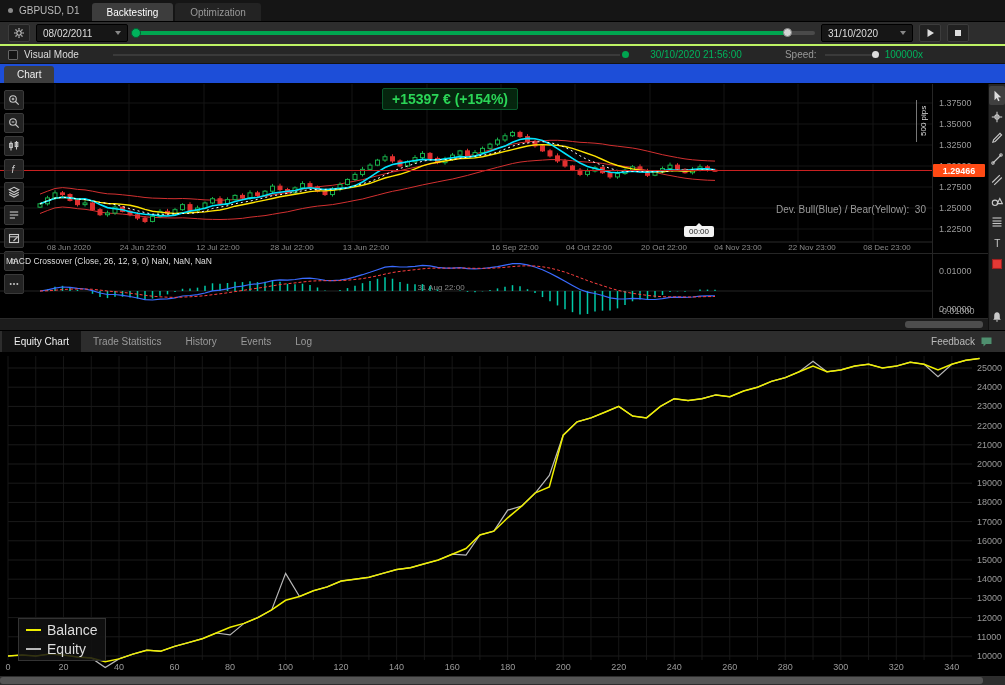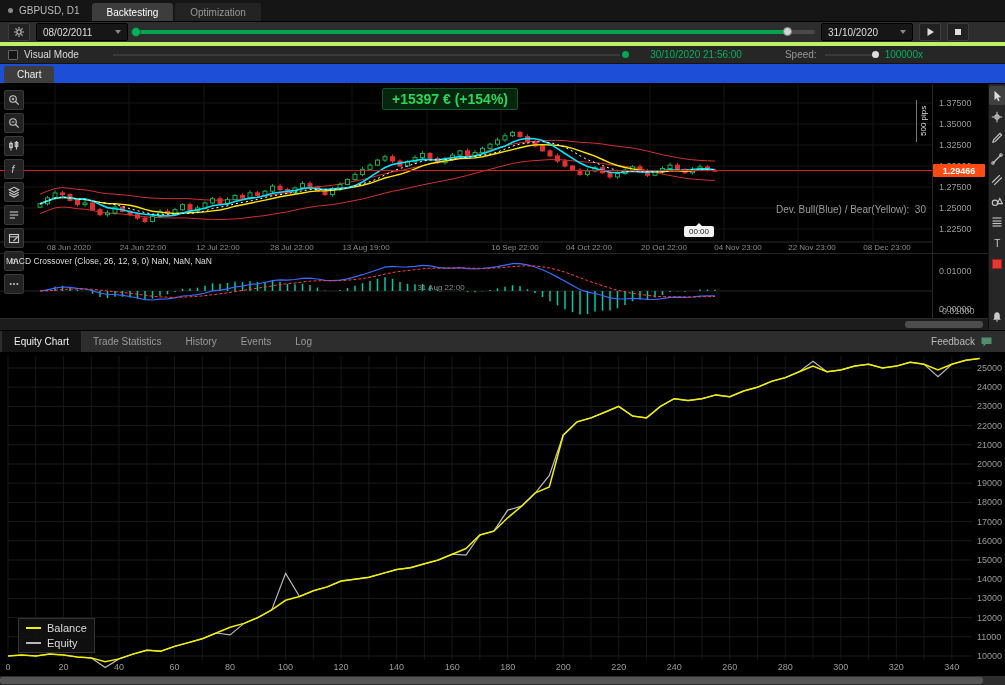--- a/index.html
+++ b/index.html
@@ -16,7 +16,7 @@
   .tab-top.active{background:#3d3d3d;color:#fff}
 
   
-  .toolbar-row{position:absolute;top:22px;left:0;width:100%;height:24px;background:#2d2d2d;display:flex;align-items:center;gap:6px;padding:0 36px 0 8px;border-bottom:4px solid #bef264}
+  .toolbar-row{position:absolute;top:22px;left:0;width:100%;height:24px;background:#2d2d2d;display:flex;align-items:center;gap:6px;padding:0 36px 0 8px;border-bottom:2px solid #bef264}
   .icon-btn{width:22px;height:18px;background:#212121;border:1px solid #3c3c3c;border-radius:2px;display:flex;align-items:center;justify-content:center;padding:0}
   .date-select{width:92px;height:18px;background:#161616;border:1px solid #000;border-radius:2px;color:#ddd;display:flex;align-items:center;justify-content:space-between;padding:0 6px;font-size:10px}
   .caret{width:0;height:0;border-left:3px solid transparent;border-right:3px solid transparent;border-top:4px solid #888}

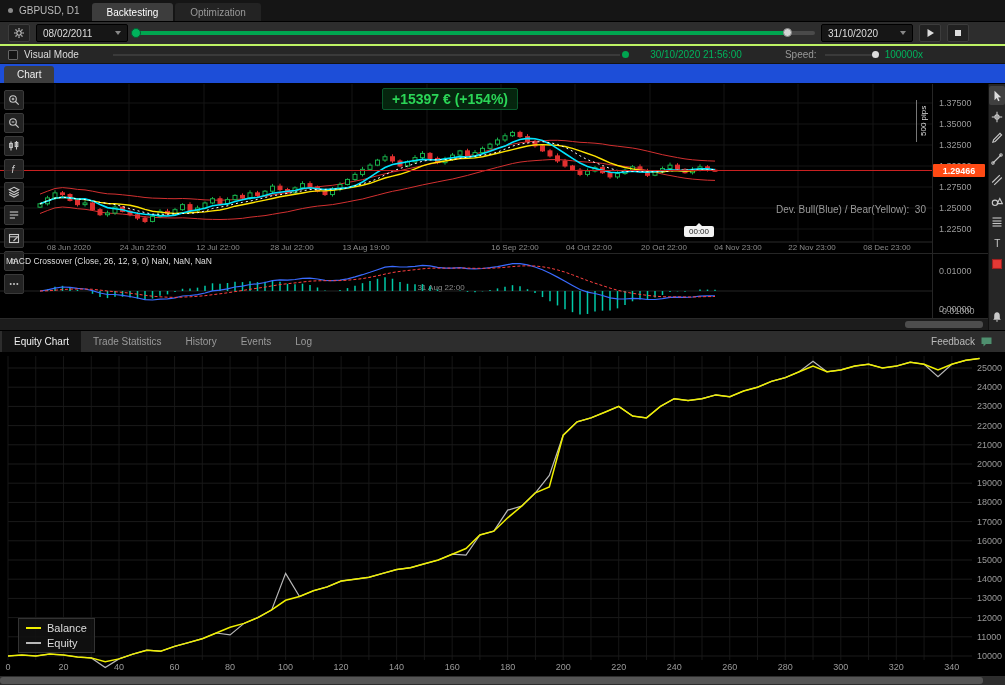--- a/index.html
+++ b/index.html
@@ -455,7 +455,7 @@
             <div class="ta-label" style="left: 93px;">24 Jun 22:00</div>
             <div class="ta-label" style="left: 168px;">12 Jul 22:00</div>
             <div class="ta-label" style="left: 242px;">28 Jul 22:00</div>
-            <div class="ta-label" style="left: 316px;">13 Aug 19:00</div>
+            <div class="ta-label" style="left: 316px;">13 Jun 22:00</div>
             <div class="ta-label" style="left: 391px; margin-top: 40px;">31 Aug 22:00</div>
             <div class="ta-label" style="left: 465px;">16 Sep 22:00</div>
             <div class="ta-label" style="left: 539px;">04 Oct 22:00</div>

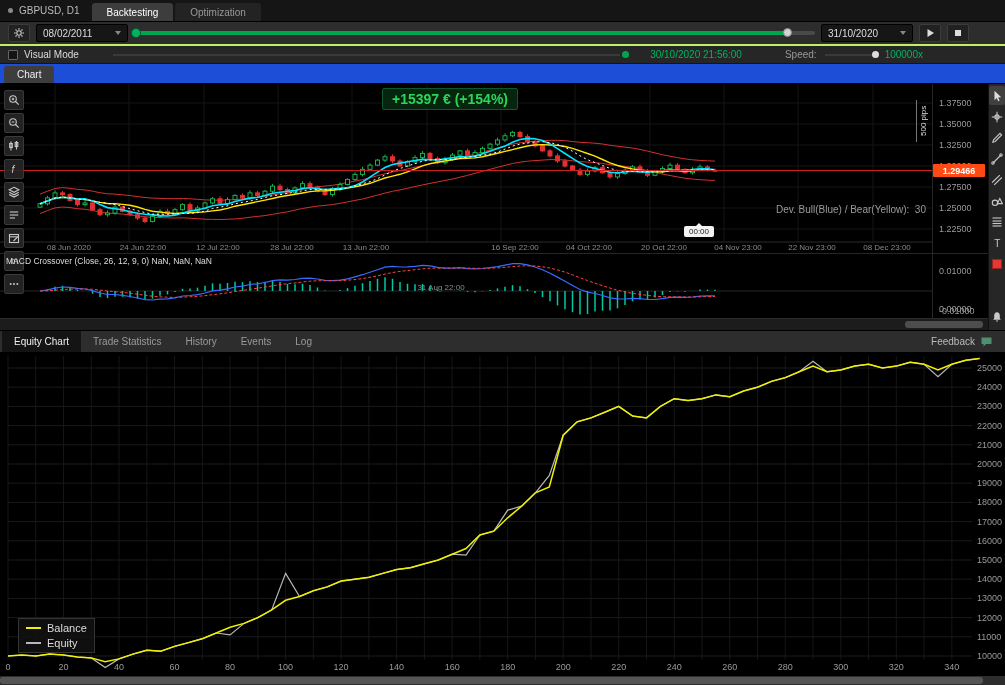--- a/index.html
+++ b/index.html
@@ -83,7 +83,7 @@
   .equity{position:absolute;top:352px;left:0;width:1005px;height:324px;background:#000}
   #eqSvg{position:absolute;left:0;top:0}
   .legend{position:absolute;left:18px;top:266px;background:rgba(18,18,18,.85);border:1px solid #333;padding:3px 7px;display:flex;flex-direction:column;gap:3px}
-  .legend-row{display:flex;align-items:center;gap:6px;color:#ddd;font-size:11px}
+  .legend-row{display:flex;align-items:center;gap:6px;color:#ddd;font-size:14px}
   .legend-swatch{width:15px;height:2px;flex:none}
 
   .bottom-scroll{position:absolute;top:676px;left:0;width:1005px;height:9px;background:#2d2d2d}

